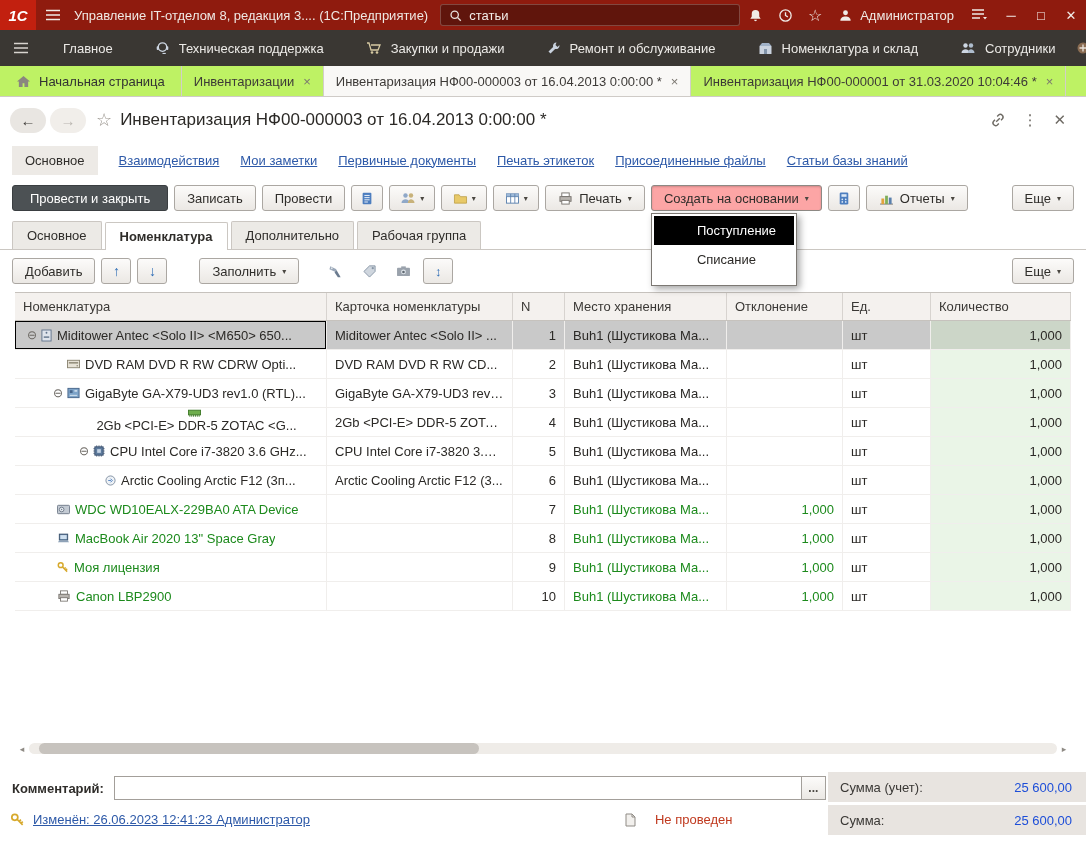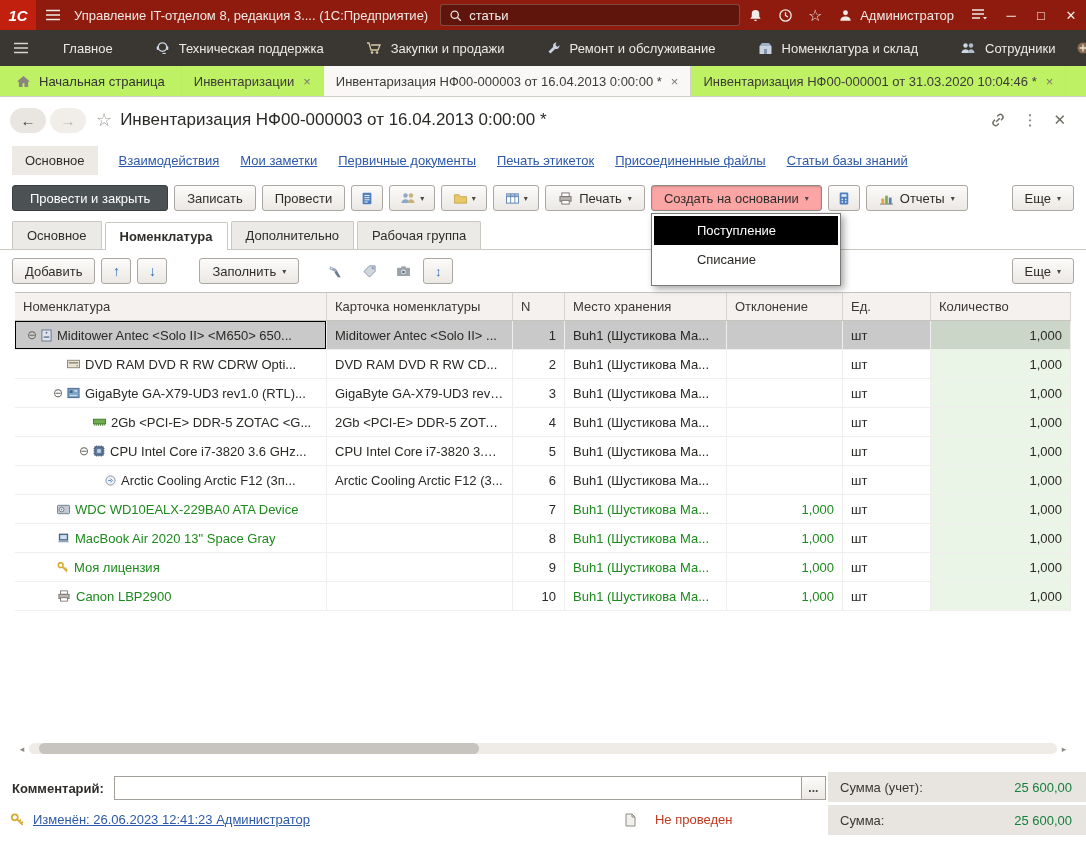--- a/index.html
+++ b/index.html
@@ -57,7 +57,7 @@
 .ibtn.drop{width:46px;gap:4px;}
 .btn.pressed{background:#fca5a5;border-color:#8d8984;box-shadow:inset 0 1px 2px rgba(0,0,0,.18);}
 .cbwrap{position:relative;}
-.dropmenu{position:absolute;left:0;top:28px;width:190px;background:#fff;border:1px solid #7c7873;box-shadow:3px 3px 7px rgba(0,0,0,.35);padding:2px 2px 11px 2px;z-index:60;}
+.dropmenu{position:absolute;left:0;top:28px;width:146px;background:#fff;border:1px solid #7c7873;box-shadow:3px 3px 7px rgba(0,0,0,.35);padding:2px 2px 11px 2px;z-index:60;}
 .mnitem{height:29px;display:flex;align-items:center;padding-left:43px;font-size:13px;color:#2b2926;cursor:pointer;}
 .mnitem.sel{background:#000;color:#fff;}
 .spacer-auto{margin-left:auto;}

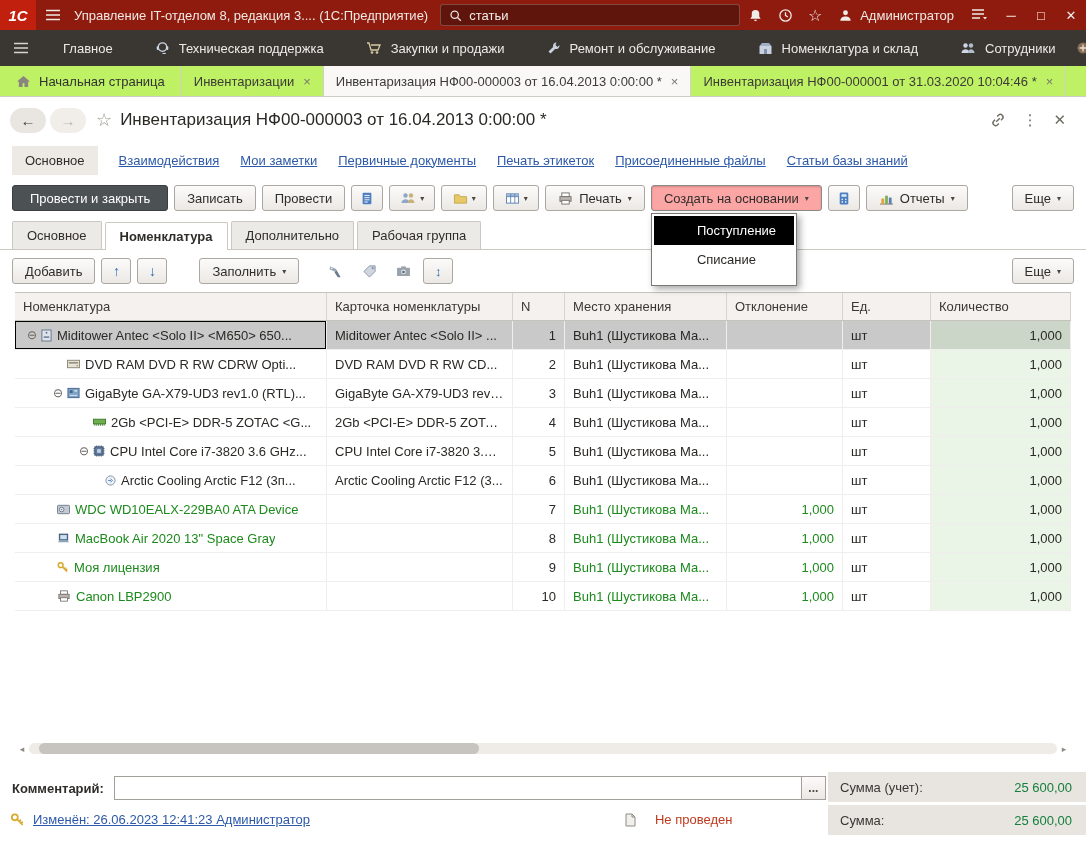--- a/index.html
+++ b/index.html
@@ -538,7 +538,7 @@
     </div>
 
     <div class="grow">
-      <div class="gc c1" style="padding-left:60px;">
+      <div class="gc c1" style="padding-left:60px;flex-direction:column;">
         <span class="twig"></span>
         <span class="iico">
             <svg width="13" height="10" viewBox="0 0 14 10">

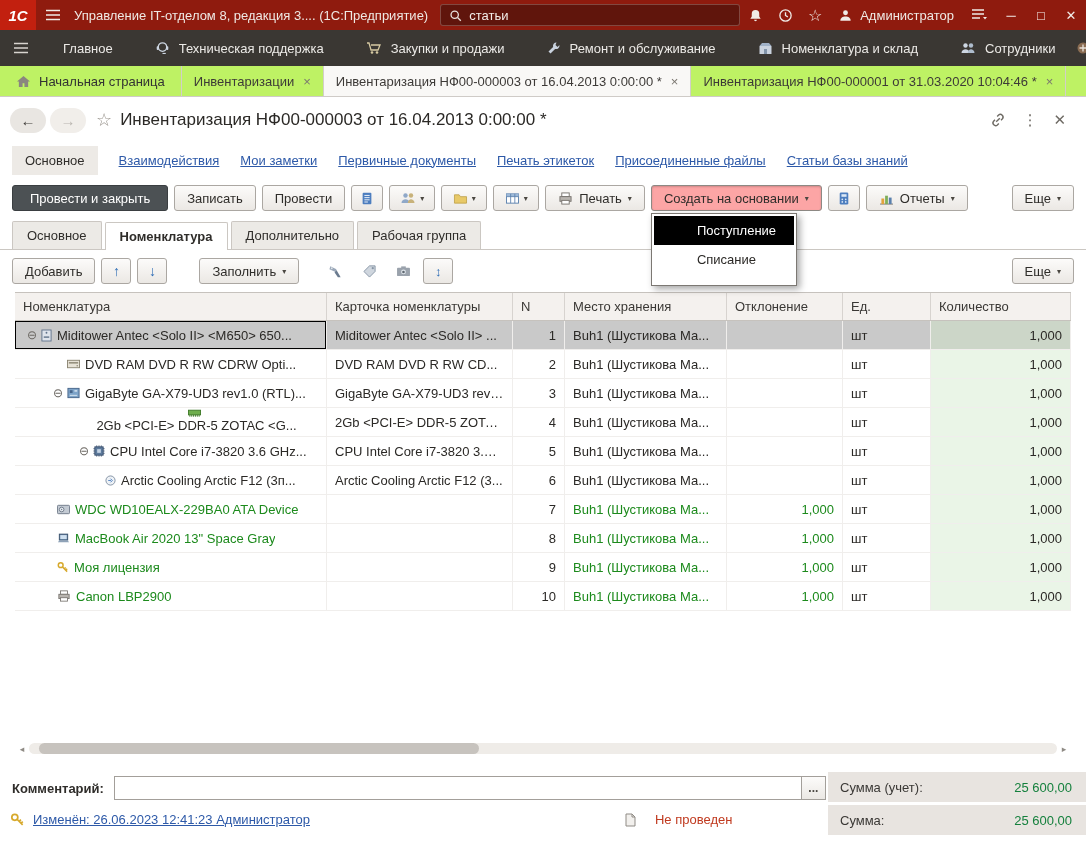--- a/index.html
+++ b/index.html
@@ -106,7 +106,7 @@
 .sums{position:absolute;right:0;top:2px;width:258px;}
 .sumrow{height:30px;background:#e8e4e0;display:flex;align-items:center;justify-content:space-between;padding:0 14px 0 12px;margin-bottom:3px;}
 .sumlabel{color:#3a3835;}
-.sumval{color:#15803d;}
+.sumval{color:#1d4ed8;}
 .statusrow{position:absolute;left:10px;top:42px;display:flex;align-items:center;gap:8px;}
 .modlink{color:#2d59a8;text-decoration:underline;cursor:pointer;white-space:nowrap;}
 .statusflag{display:flex;align-items:center;gap:18px;margin-left:306px;color:#c03a1f;white-space:nowrap;}

